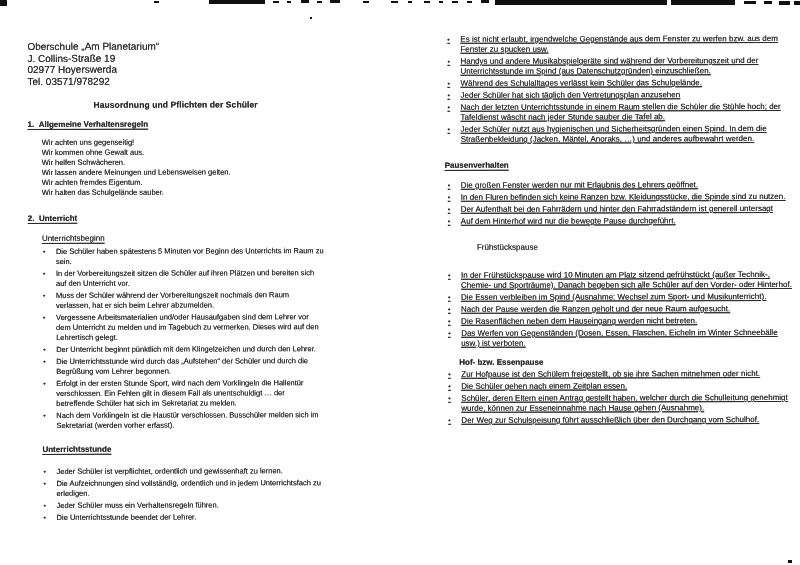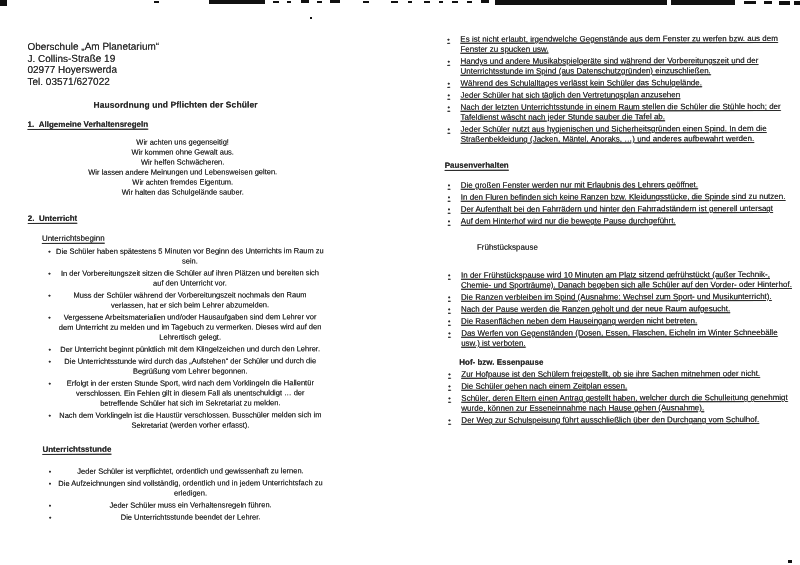--- a/index.html
+++ b/index.html
@@ -87,7 +87,7 @@
         <div>Oberschule „Am Planetarium“</div>
         <div>J. Collins-Straße 19</div>
         <div>02977 Hoyerswerda</div>
-        <div>Tel. 03571/627022</div>
+        <div>Tel. 03571/978292</div>
       </div>
 
       <div class="doc-title">Hausordnung und Pflichten der Schüler</div>

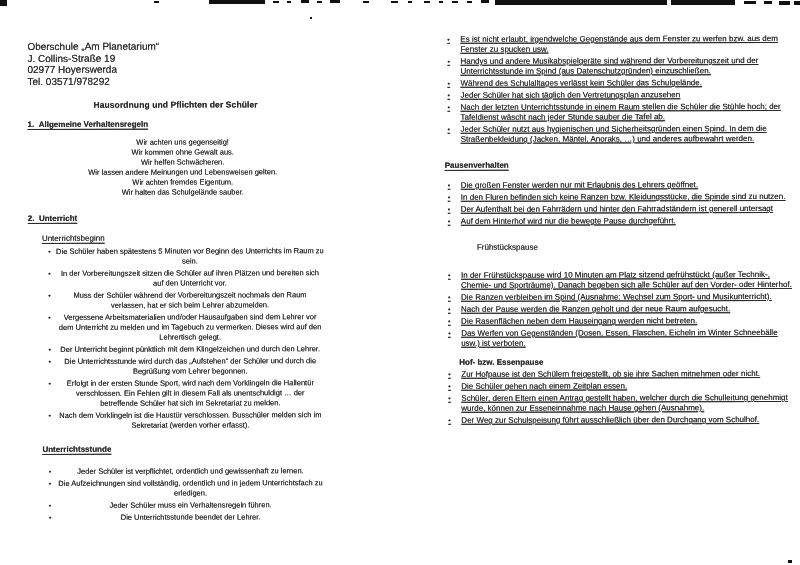--- a/index.html
+++ b/index.html
@@ -94,7 +94,7 @@
 
       <div class="blocks">
           <div class="blk heading" style="margin-top: 10px;"><span class="hl">1.&nbsp;&nbsp;Allgemeine Verhaltensregeln</span></div>
-          <div class="blk lines" style="margin-top: 8px; text-align: center;">
+          <div class="blk lines" style="margin-top: 8px;">
             <div class="rline">Wir achten uns gegenseitig!</div>
             <div class="rline">Wir kommen ohne Gewalt aus.</div>
             <div class="rline">Wir helfen Schwächeren.</div>

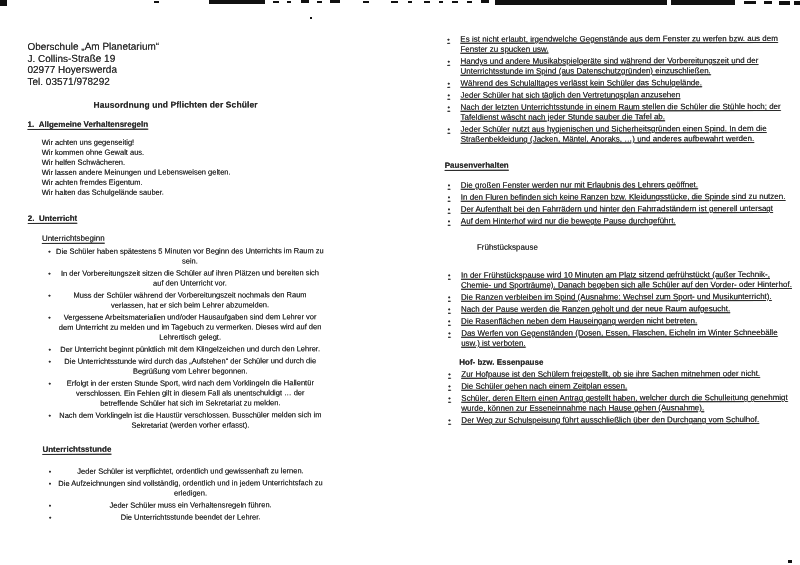--- a/index.html
+++ b/index.html
@@ -41,7 +41,7 @@
   .lines { margin-left: 14px; }
   .rline { white-space: nowrap; }
 
-  .left .bullets  { margin-left: 14px; text-align: center; }
+  .left .bullets  { margin-left: 14px; }
   .right .bullets { margin-left: 2px; text-decoration: underline; }
   .bullet { display: flex; margin-bottom: 2px; }
   .marker { flex: none; width: 13px; font-size: 7px; line-height: 10px; padding-left: 1px; }

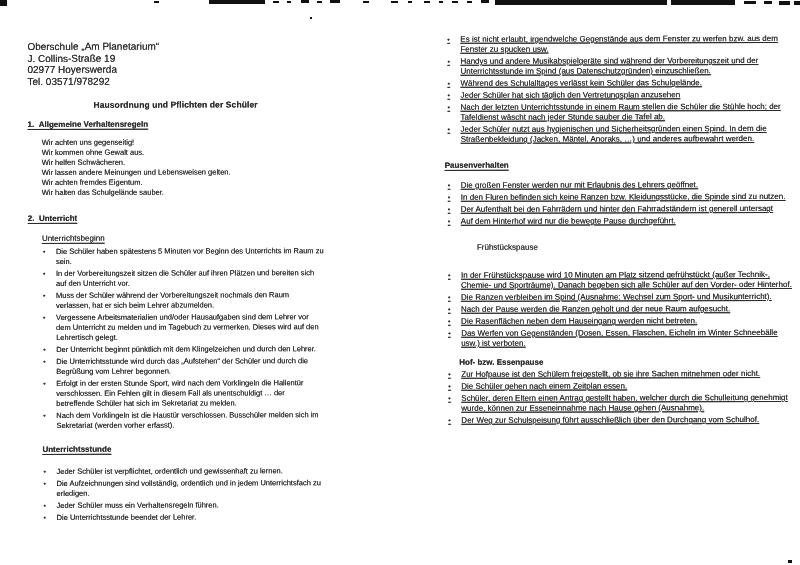--- a/index.html
+++ b/index.html
@@ -215,7 +215,7 @@
             </div>
             <div class="bullet">
               <span class="marker">•</span>
-              <span class="btext">Die Ranzen verbleiben im Spind (Ausnahme: Wechsel zum Sport- und Musikunterricht).</span>
+              <span class="btext">Die Essen verbleiben im Spind (Ausnahme: Wechsel zum Sport- und Musikunterricht).</span>
             </div>
             <div class="bullet">
               <span class="marker">•</span>

